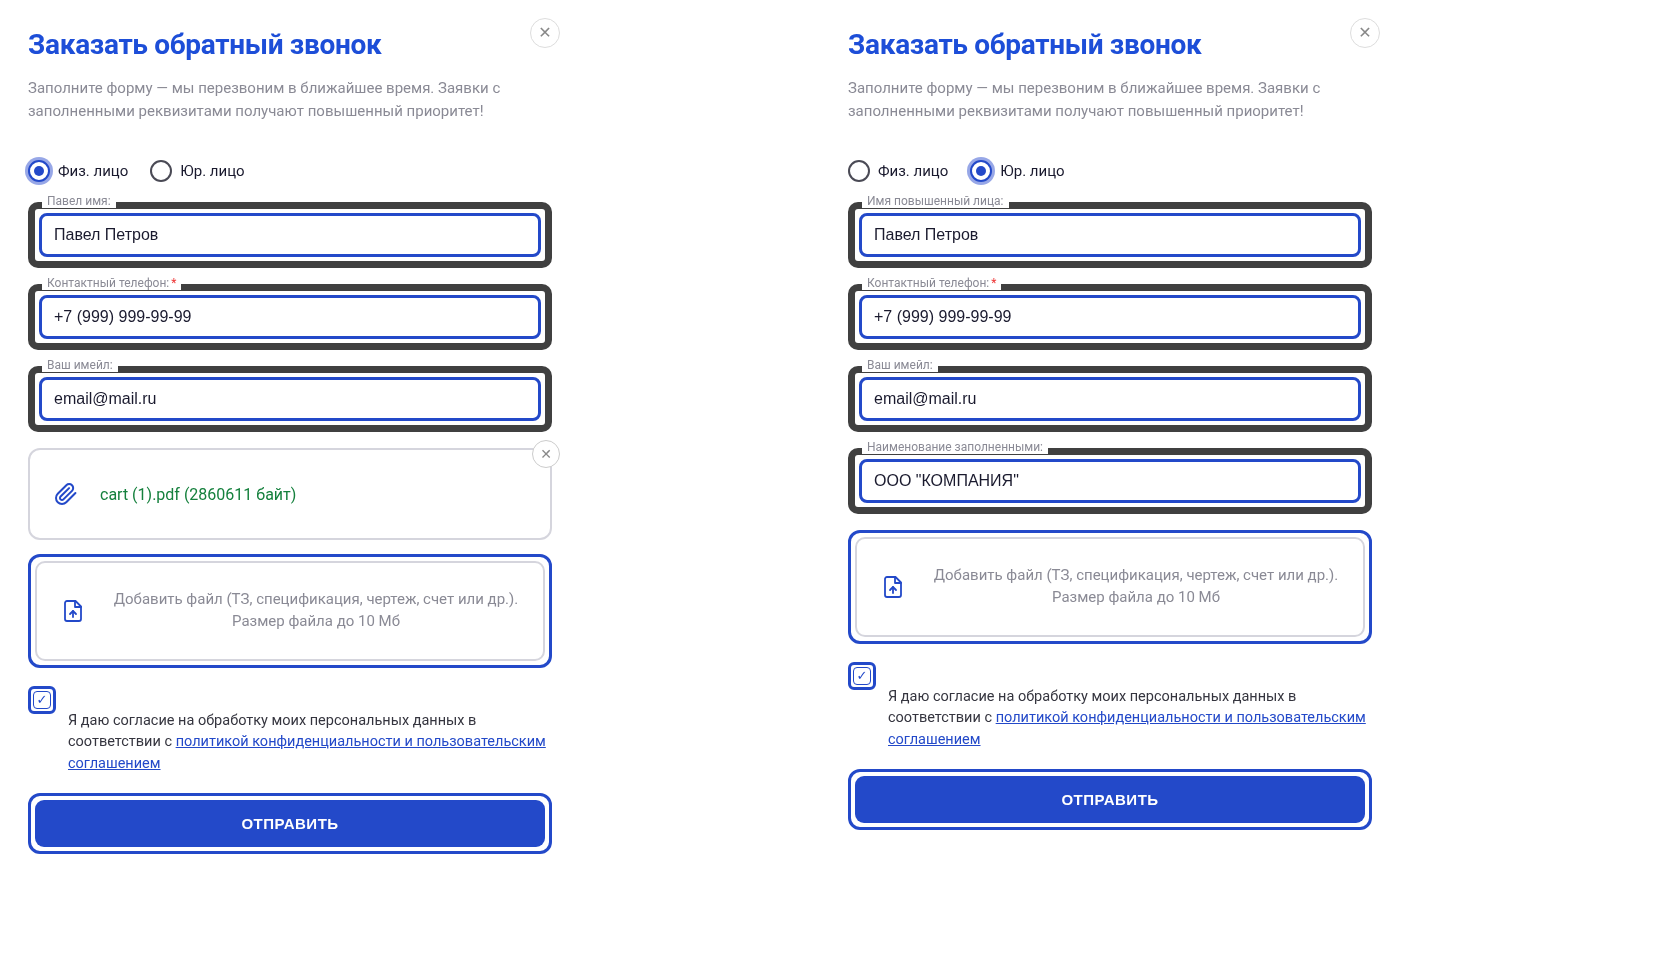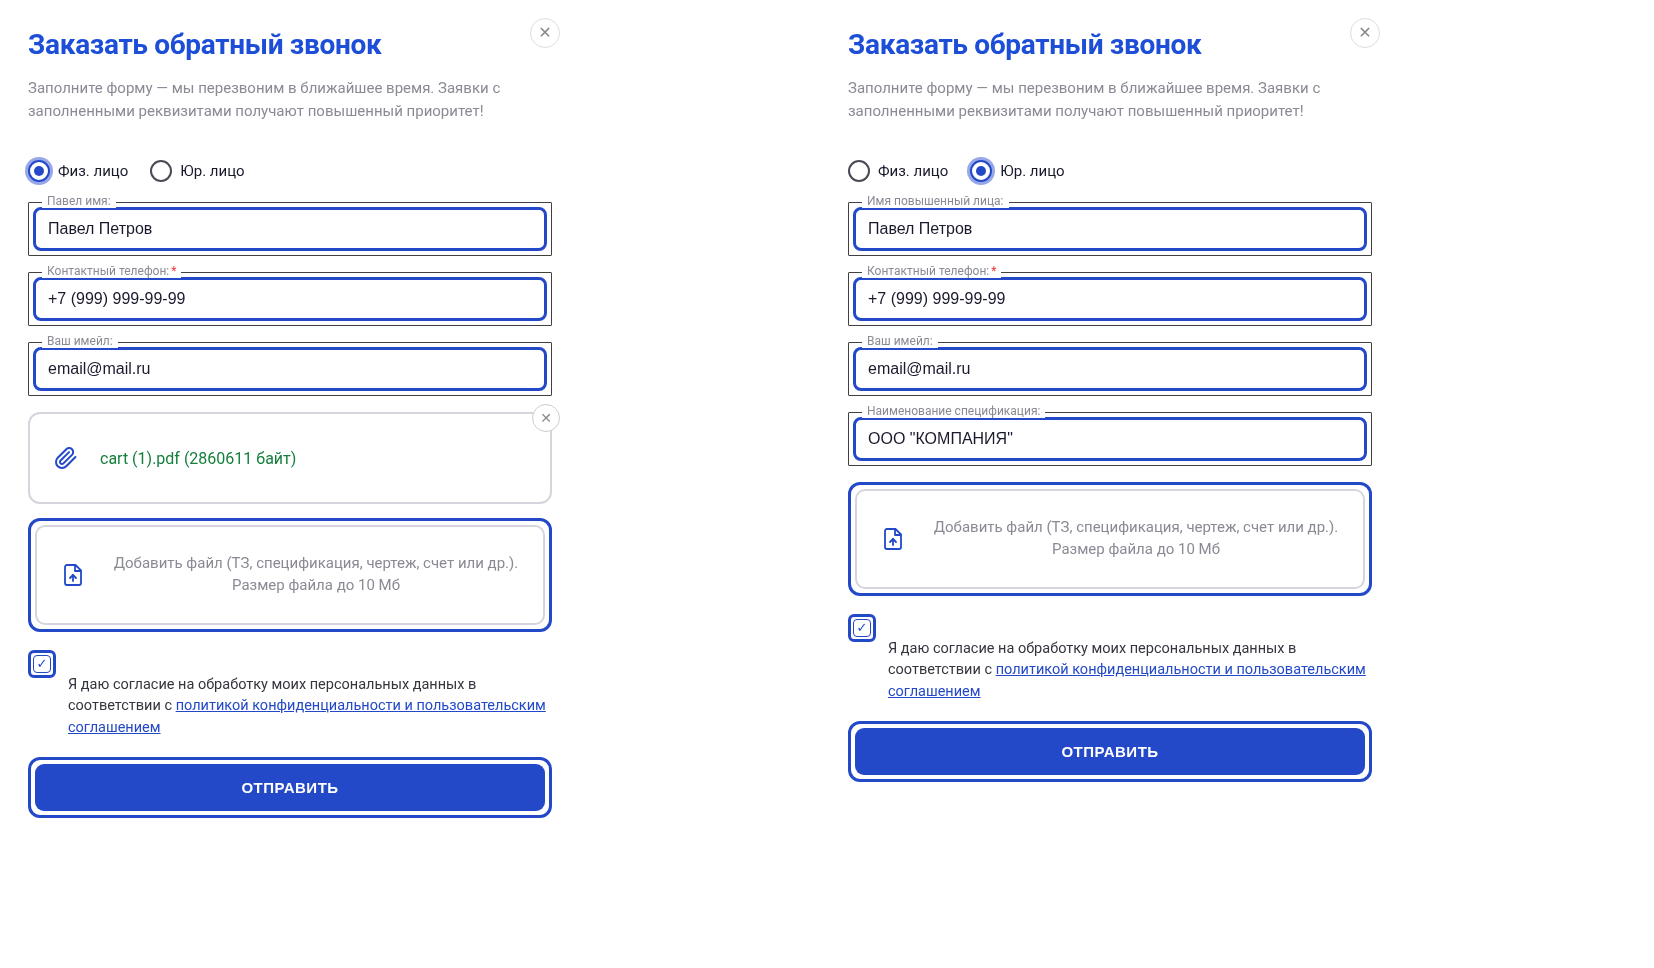--- a/index.html
+++ b/index.html
@@ -97,8 +97,8 @@
   }
   .req { color: #e33; margin-left: 2px; }
   .input-wrap {
-    border: 1px solid #404040;
-    border-radius: 1px;
+    border: 7px solid #404040;
+    border-radius: 10px;
     padding: 4px;
   }
   .input-inner {

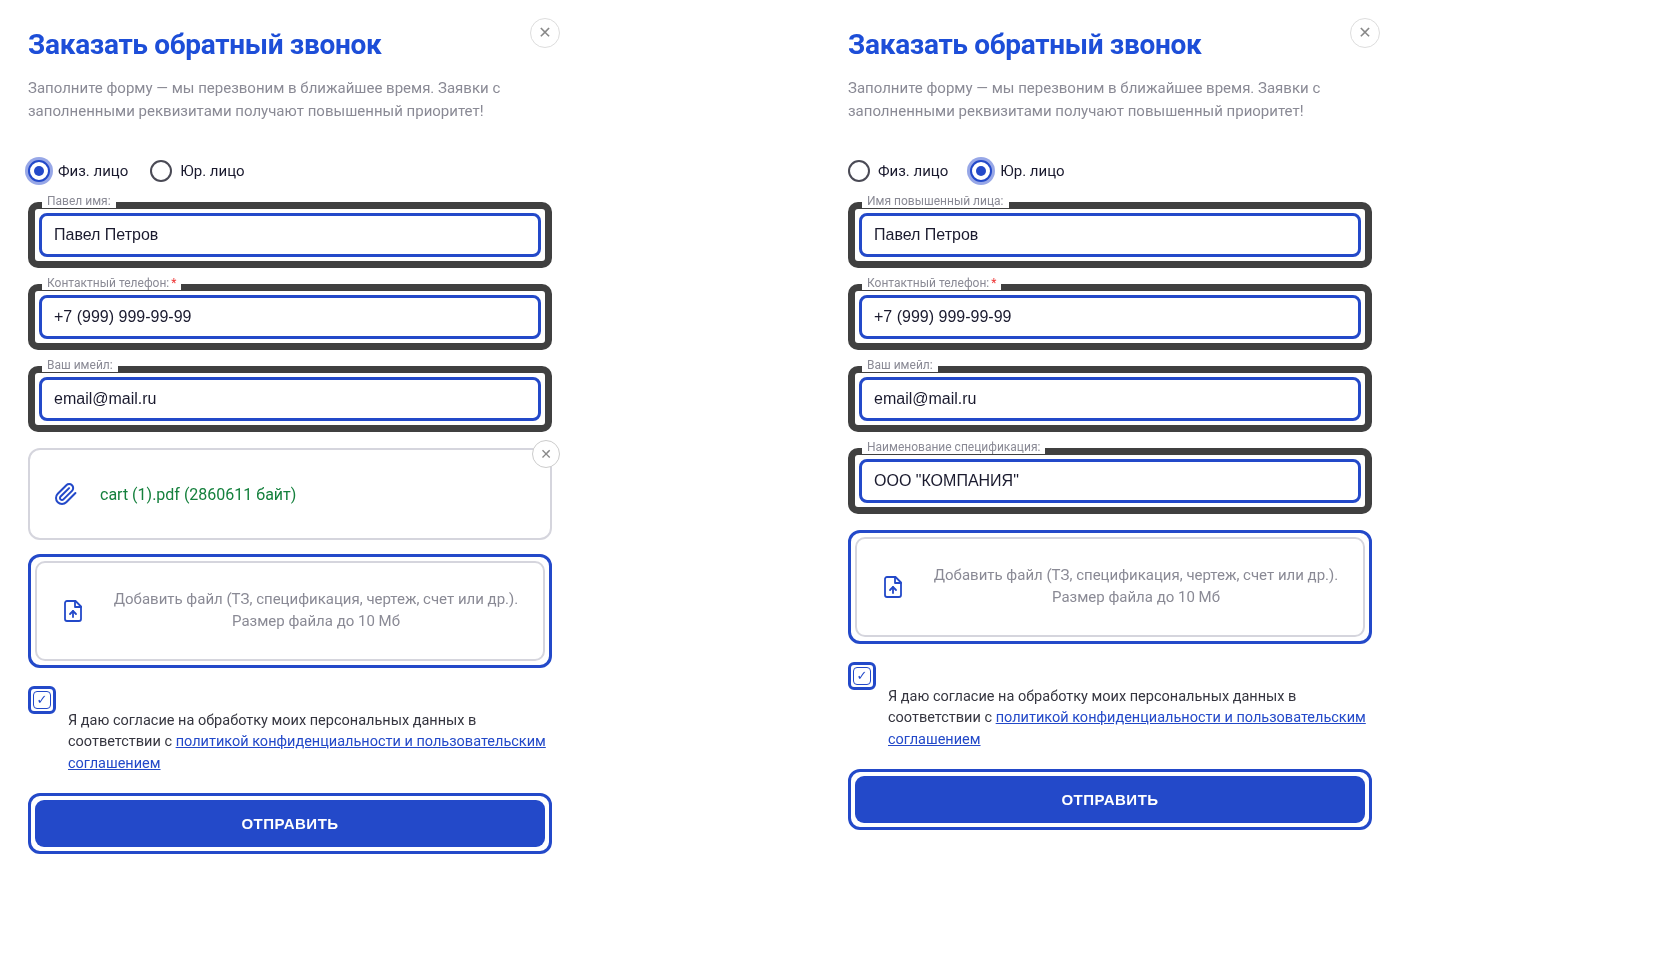--- a/index.html
+++ b/index.html
@@ -344,7 +344,7 @@
   </div>
 
   <div class="field-group">
-    <span class="field-label">Наименование спецификация:</span>
+    <span class="field-label">Наименование заполненными:</span>
     <div class="input-wrap">
       <input class="input-inner" value="ООО &quot;КОМПАНИЯ&quot;" style="">
     </div>

